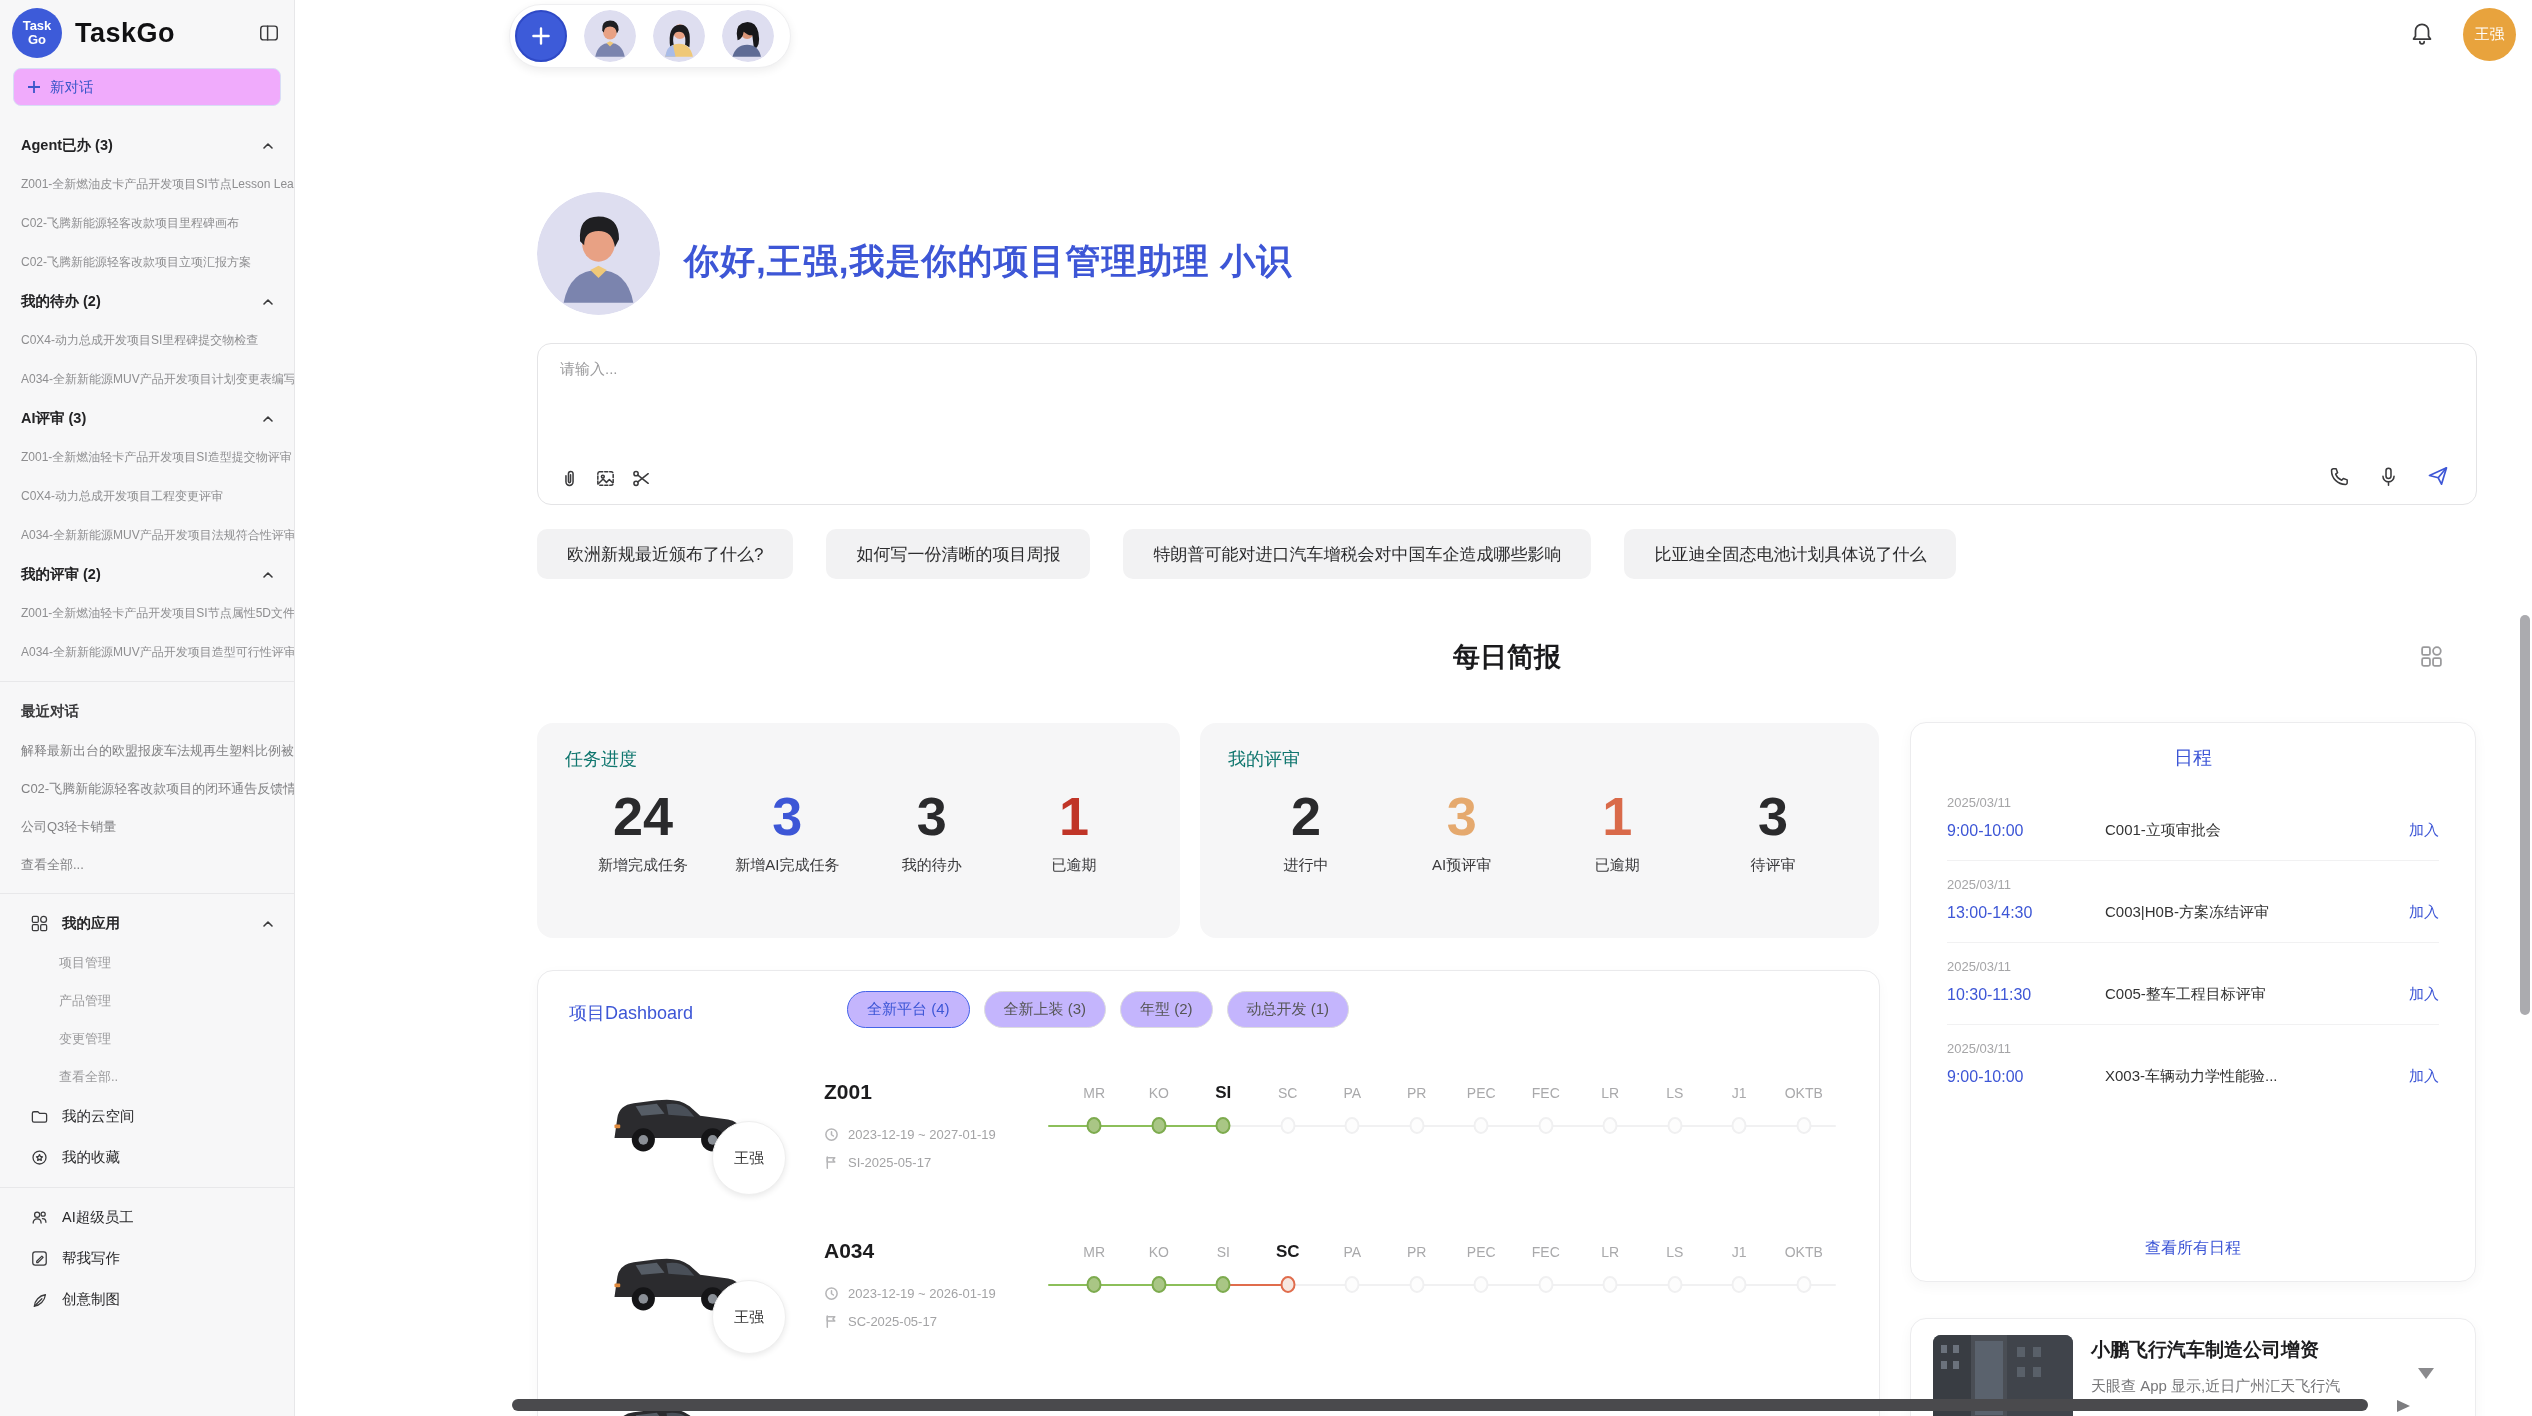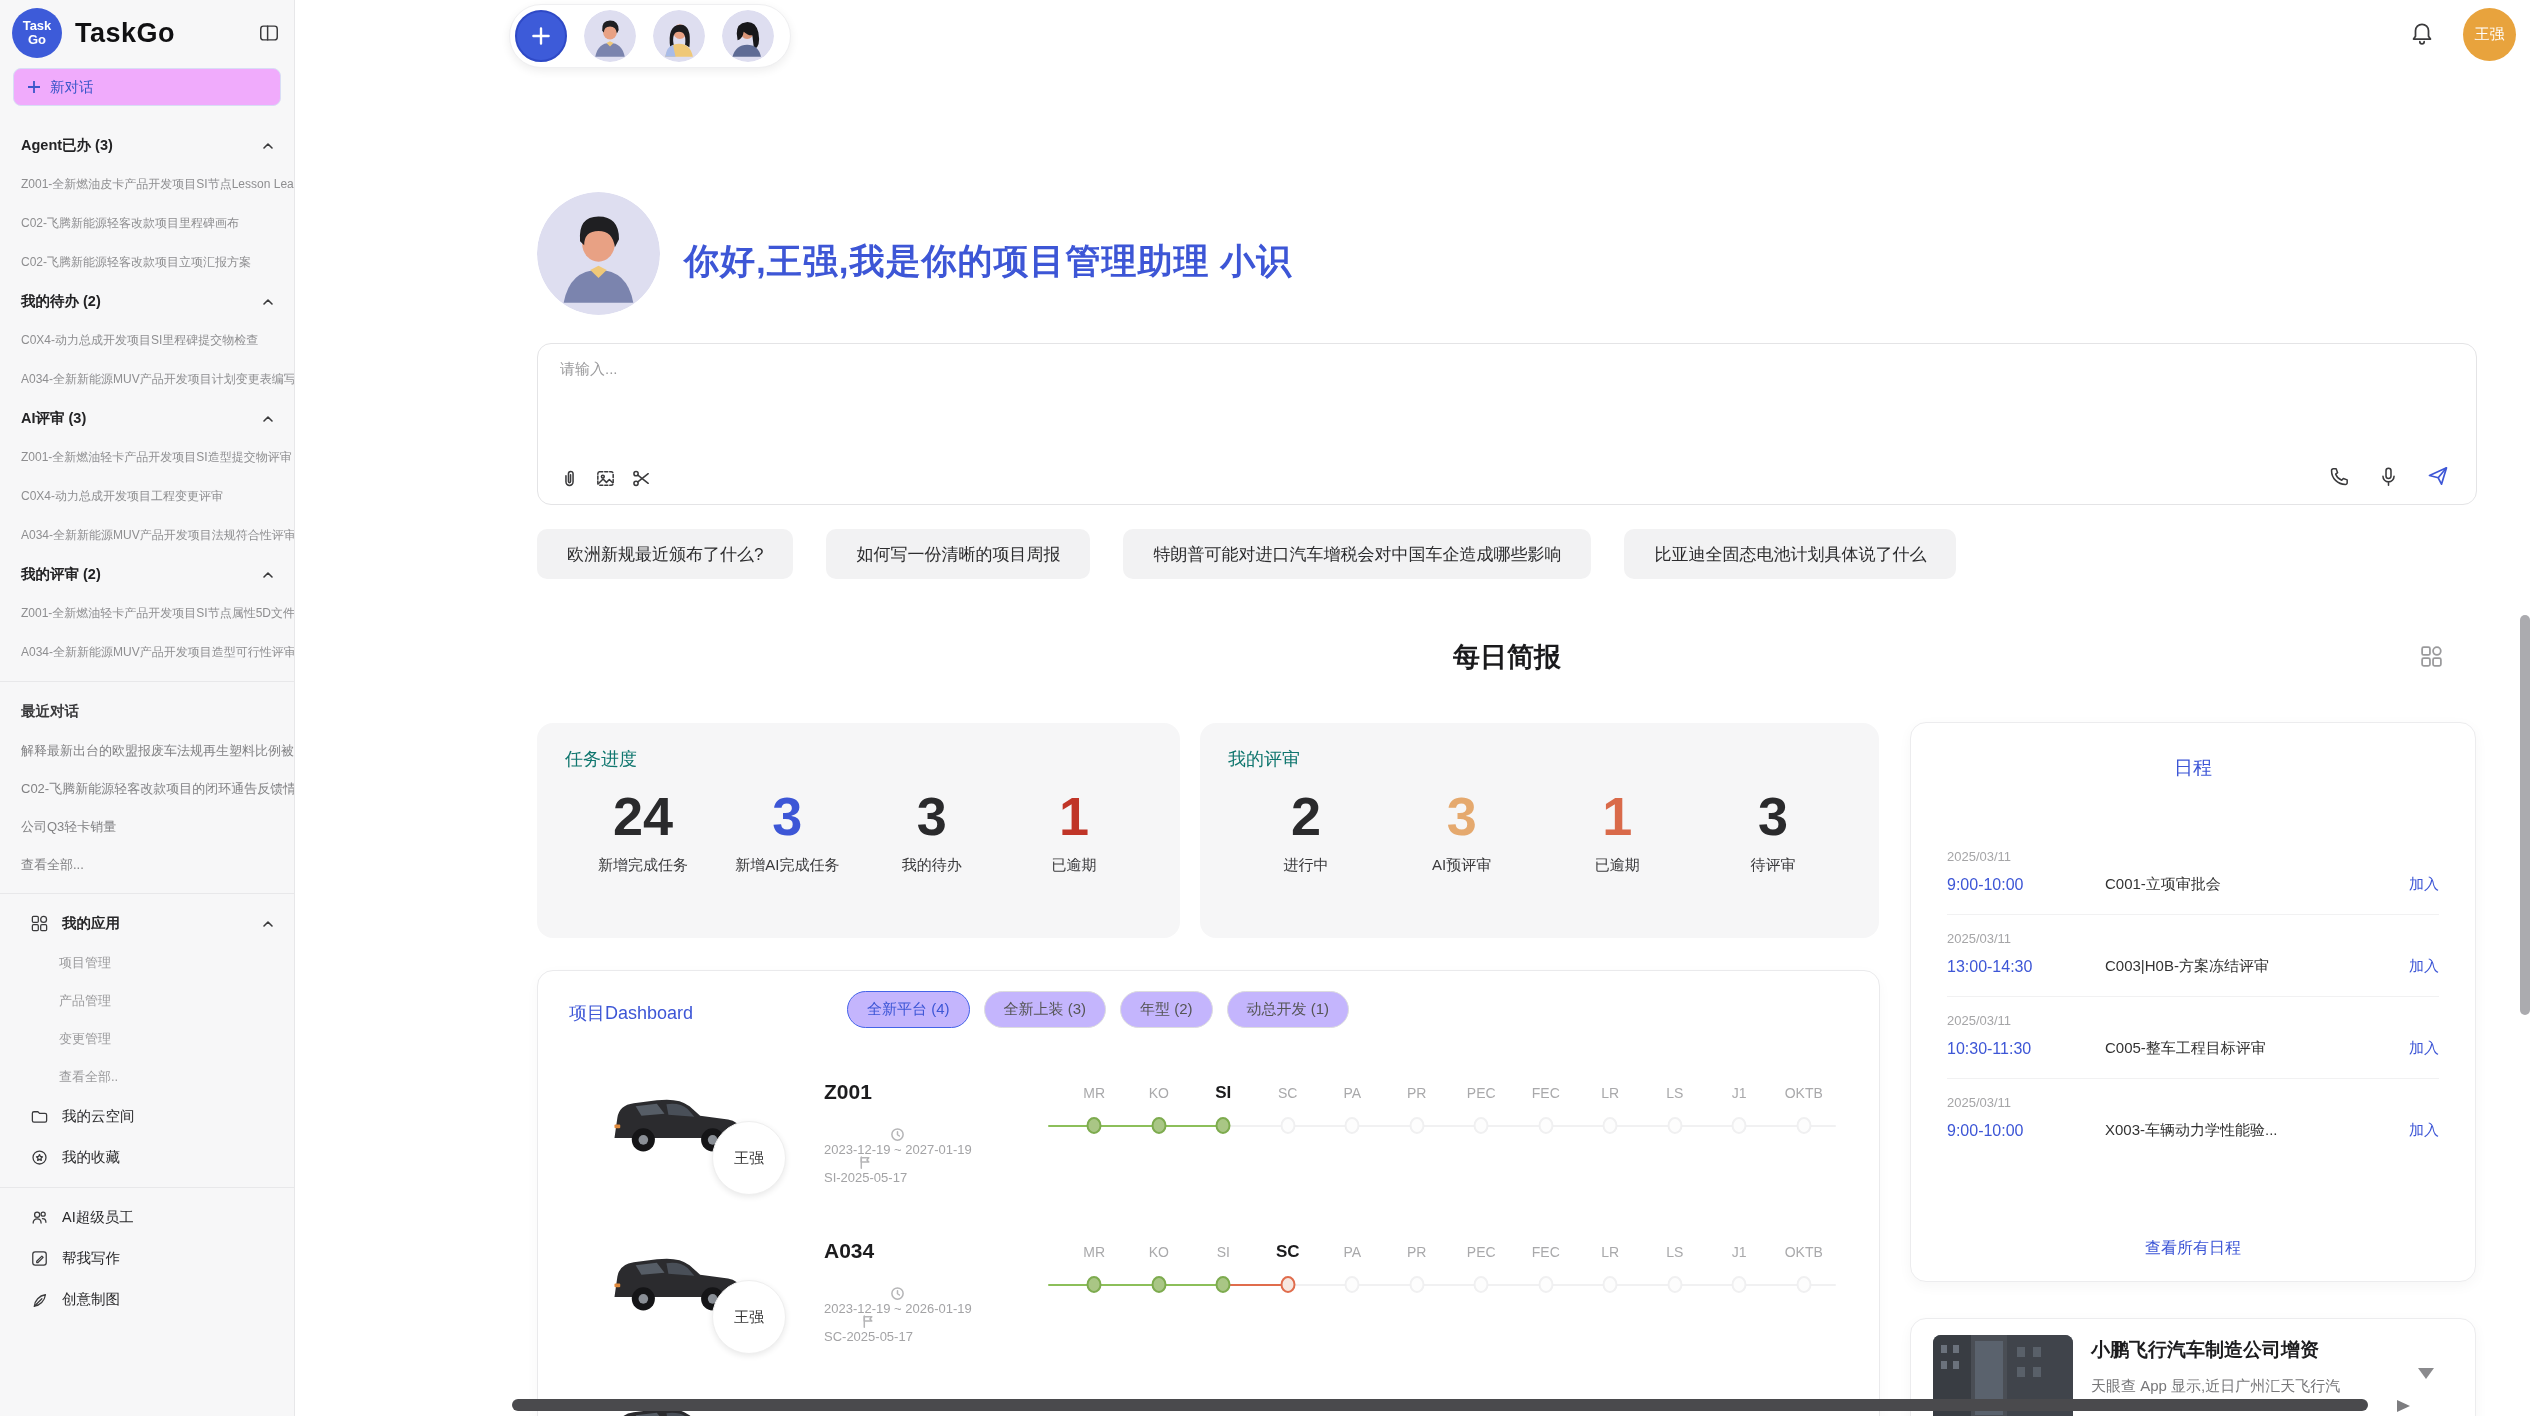--- a/index.html
+++ b/index.html
@@ -100,7 +100,7 @@
   .ms-dot.late{background:#F6E7E0;border:2px solid #E06C4C;}
 
   .sched{position:absolute;left:1615px;top:722px;width:566px;height:560px;background:#fff;border:1px solid #ECECEE;
-    border-radius:16px;box-shadow:0 4px 14px rgba(0,0,0,.04);padding:32px 36px 22px;display:flex;flex-direction:column;gap:44px;}
+    border-radius:16px;box-shadow:0 4px 14px rgba(0,0,0,.04);padding:22px 36px 22px;display:flex;flex-direction:column;}
   .sched-title{text-align:center;color:#3D56D6;font-size:19px;margin-bottom:8px;}
   .sched-item{padding:16px 0 20px;border-bottom:1px solid #F1F1F2;}
   .sched-item:last-of-type{border-bottom:none;}

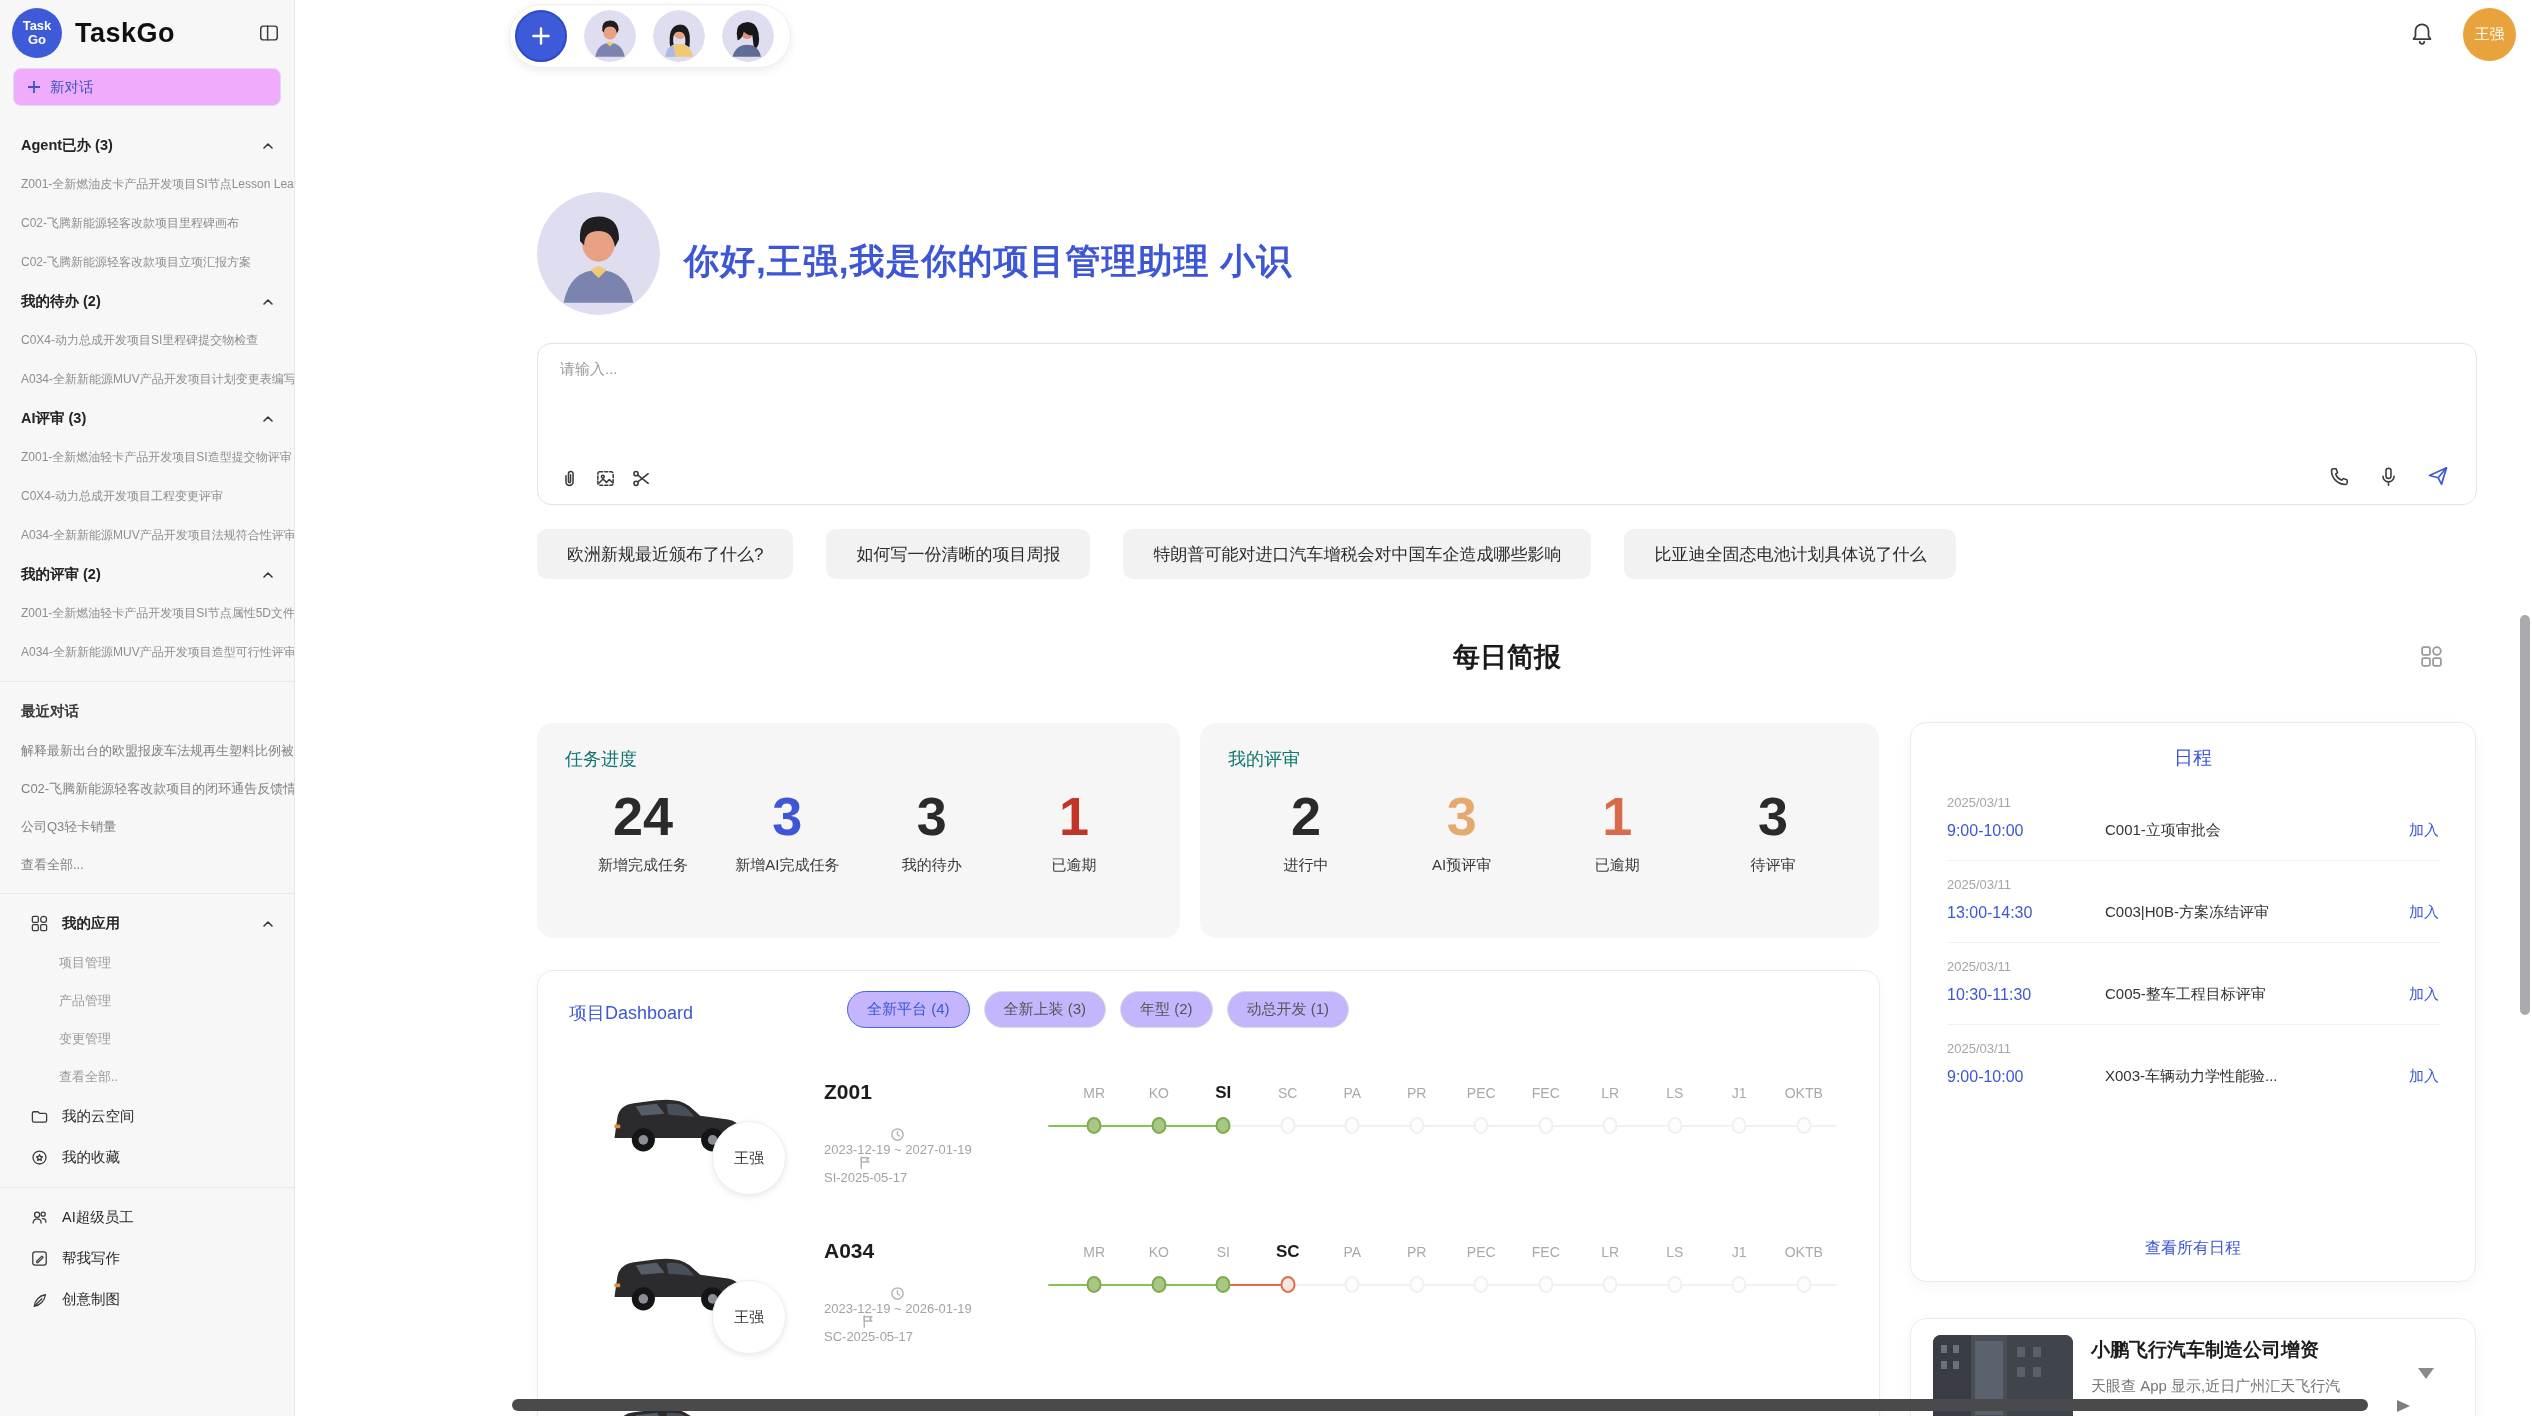--- a/index.html
+++ b/index.html
@@ -85,7 +85,7 @@
     border:1px solid #EFEFEF;box-shadow:0 2px 6px rgba(0,0,0,.09);display:flex;align-items:center;
     justify-content:center;font-size:15px;color:#333;}
   .proj-code{position:absolute;left:286px;top:6px;font-size:21px;font-weight:bold;color:#1c1c1e;}
-  .proj-meta{position:absolute;left:286px;display:flex;align-items:center;color:#A3A3A5;font-size:13px;flex-direction:column;}
+  .proj-meta{position:absolute;left:286px;display:flex;gap:9px;align-items:center;color:#A3A3A5;font-size:13px;}
   .meta1{top:53px;} .meta2{top:81px;}
   .ms-track{position:absolute;left:524px;top:6px;width:774px;height:64px;}
   .ms-line{position:absolute;top:45px;left:0;width:774px;height:2px;background:#F1F1F2;border-radius:1px;}

